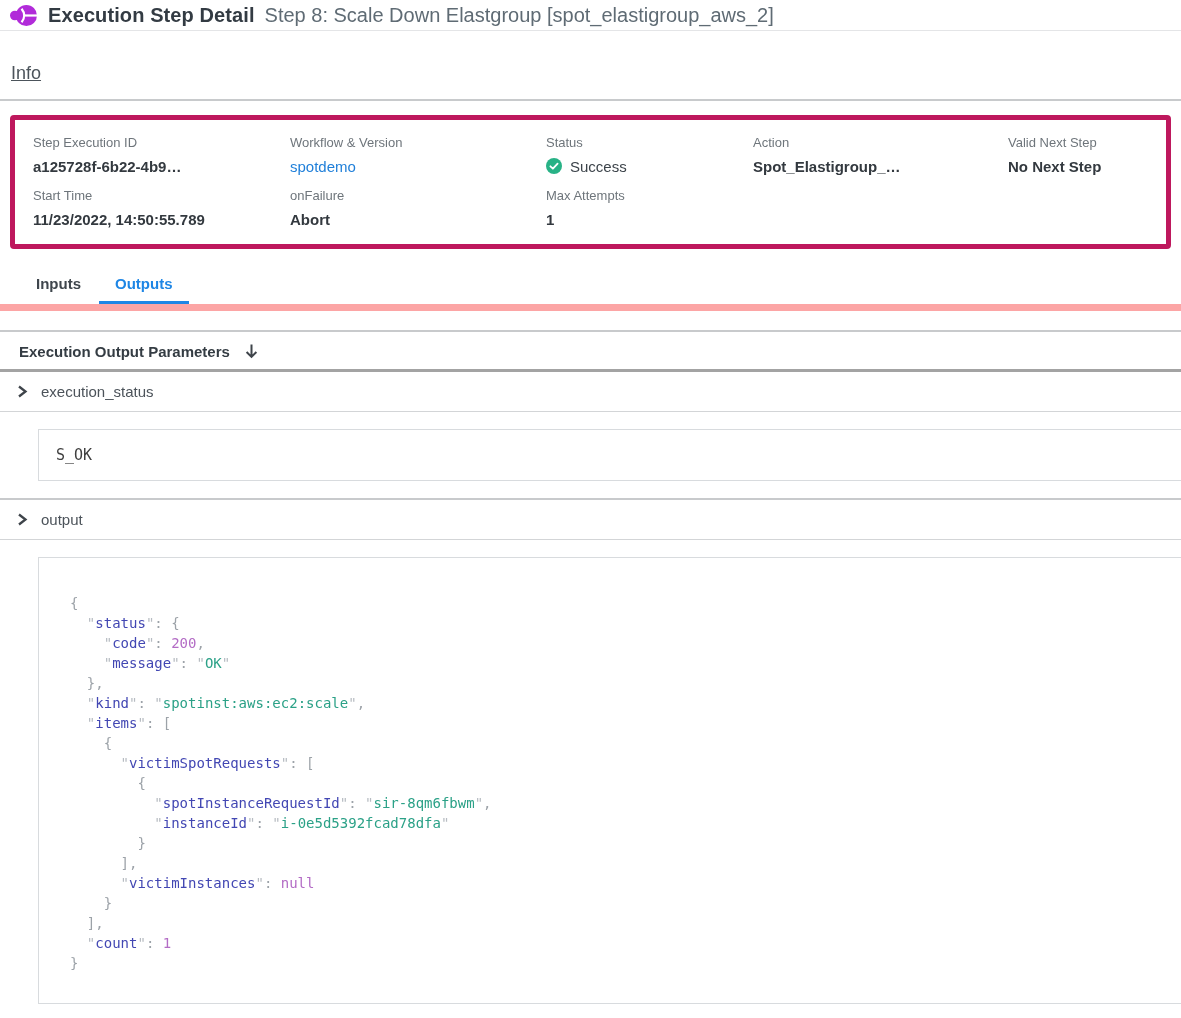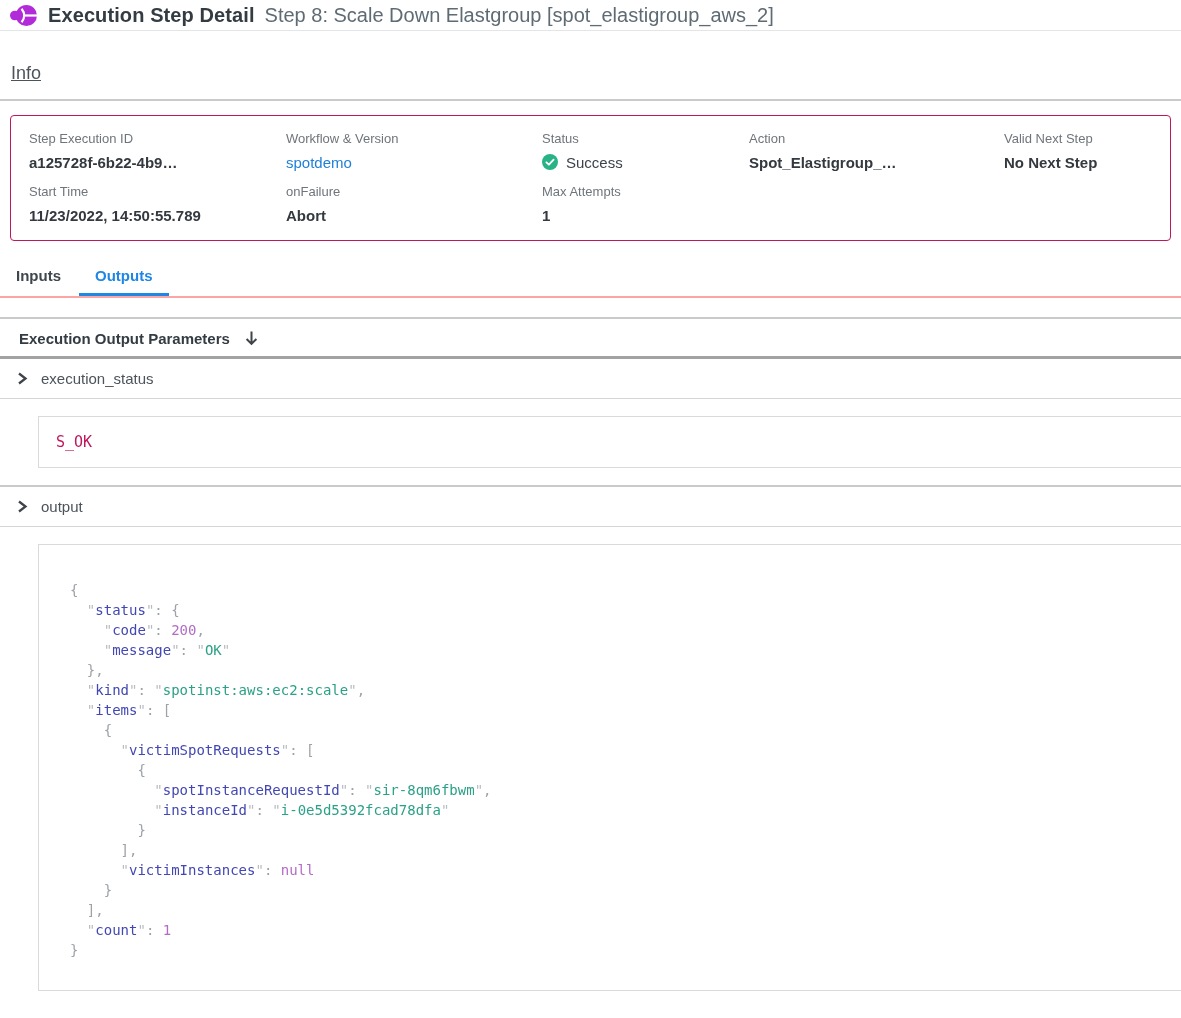--- a/index.html
+++ b/index.html
@@ -18,7 +18,7 @@
   .rule2 { height:2px; background:#c8cacc; }
   
   .card {
-    margin:14px 10px 0; border:1px solid #be185d; border-radius:4px;
+    margin:14px 10px 0; border:5px solid #be185d; border-radius:4px;
     padding:15px 0 16px 18px;
     display:grid; grid-template-columns:257px 256px 207px 255px 1fr; row-gap:13px;
   }

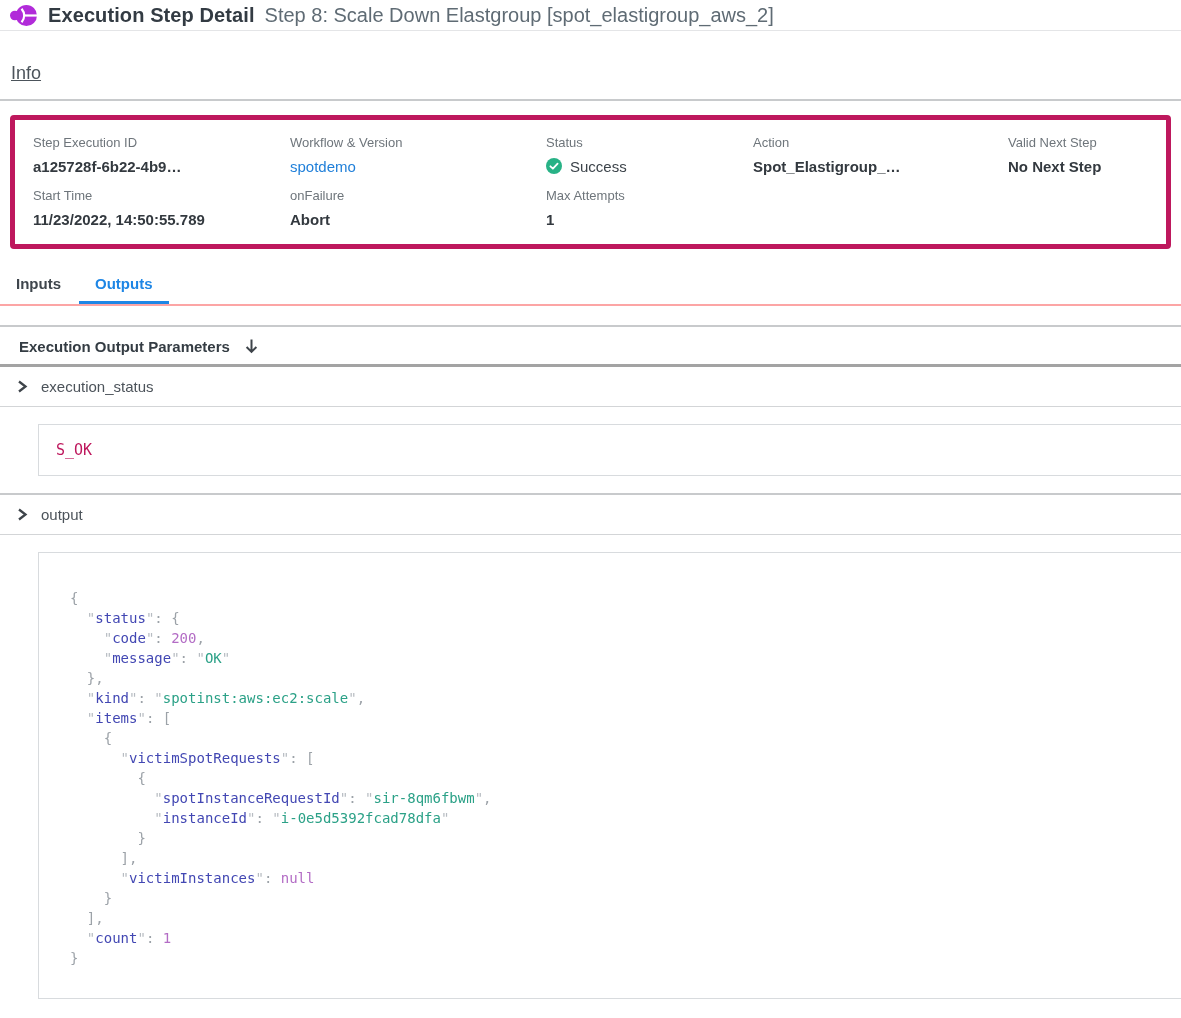--- a/index.html
+++ b/index.html
@@ -28,7 +28,7 @@
   .status-val { display:flex; font-size:15px; font-weight:400; color:#3c434a;margin-top:8px; }
   .status-val svg { margin-right:8px; }
   
-  .tabs { margin-top:15px; padding-left:0; border-bottom:2px solid #fca5a5; display:flex; }
+  .tabs { margin-top:15px; padding-left:20px; border-bottom:7px solid #fca5a5; display:flex; }
   .tab { height:40px; line-height:40px; padding:0 16px; margin-right:2px; font-size:15px; font-weight:600;
          color:#3f464d; border-bottom:3px solid transparent; cursor:pointer; }
   .tab.active { color:#1e86e5; border-bottom-color:#1e86e5; }

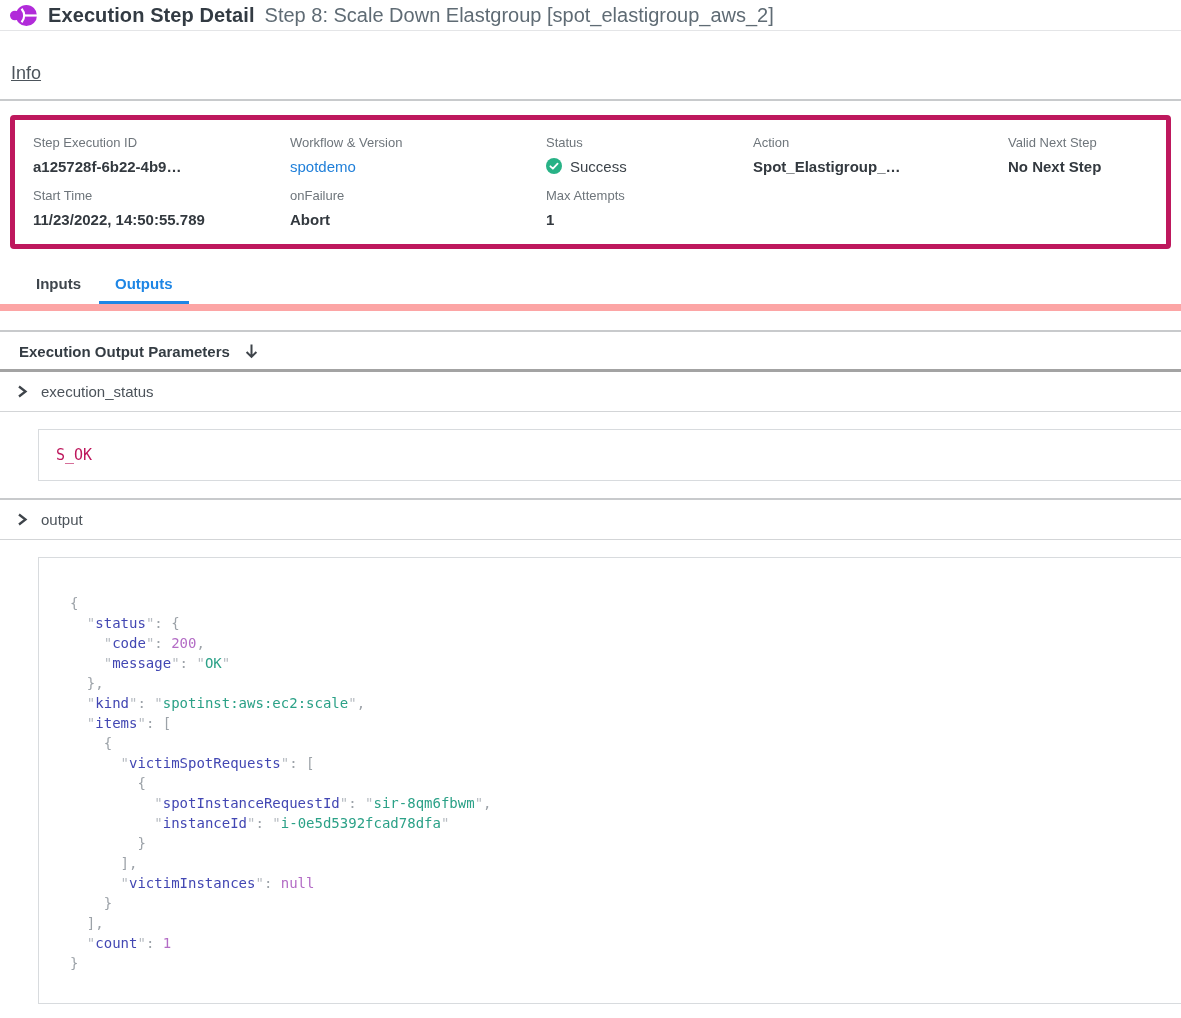--- a/index.html
+++ b/index.html
@@ -43,7 +43,7 @@
   .param-row .pname { font-size:15px; color:#4c535a; }
   .value-box { margin:17px 0 0 38px; border:1px solid #d8dbde; border-right:0; height:52px;
                display:flex; align-items:center; padding-left:17px;
-               font-family:"DejaVu Sans Mono","Liberation Mono",monospace; font-size:15px; color:#be185d; }
+               font-family:"DejaVu Sans Mono","Liberation Mono",monospace; font-size:15px; color:#404040; }
   .rule2c { height:2px; background:#c8cacc; margin-top:17px; }
   
   .code-box { margin:17px 0 0 38px; border:1px solid #d8dbde; border-right:0; height:447px;

